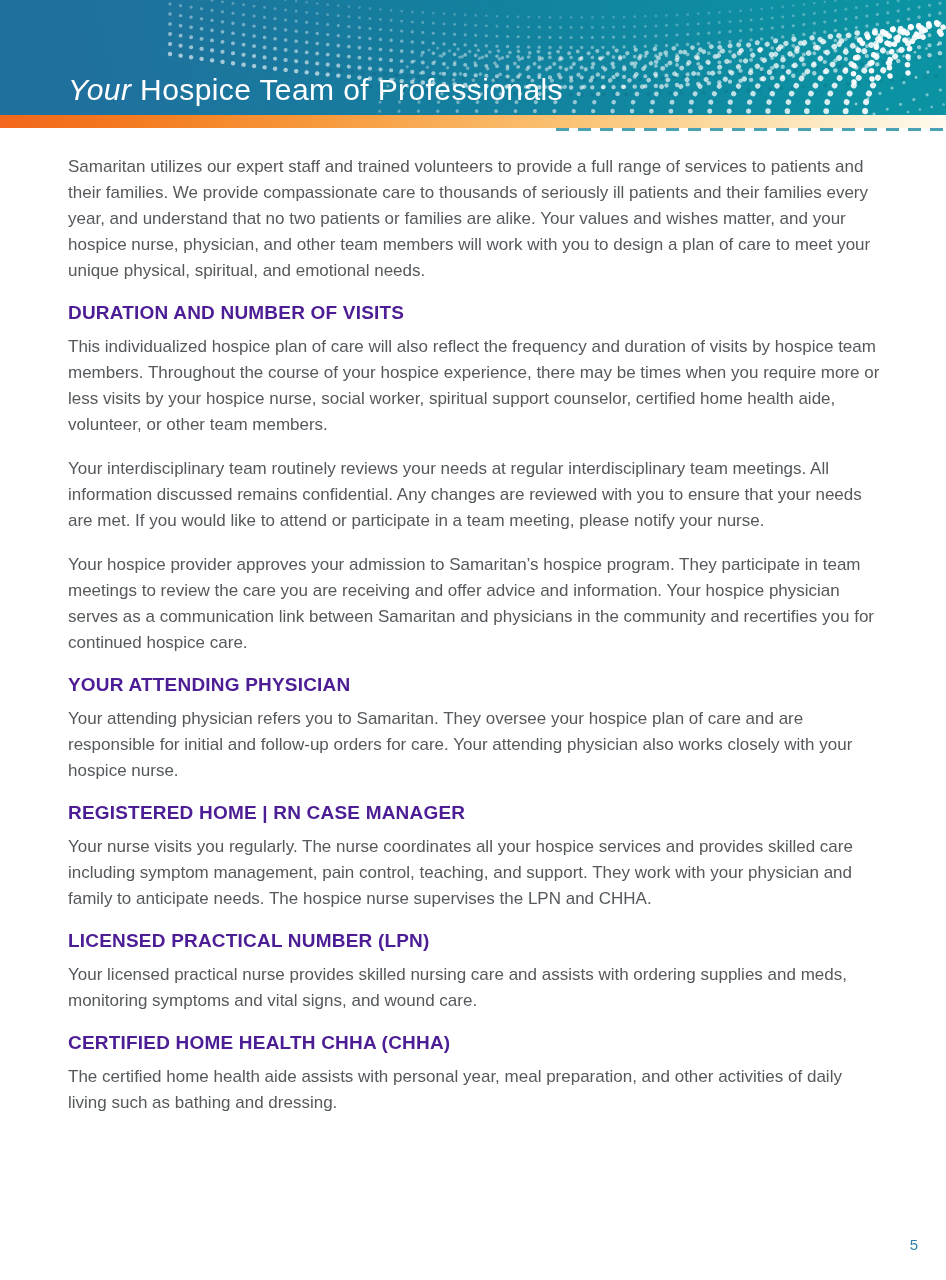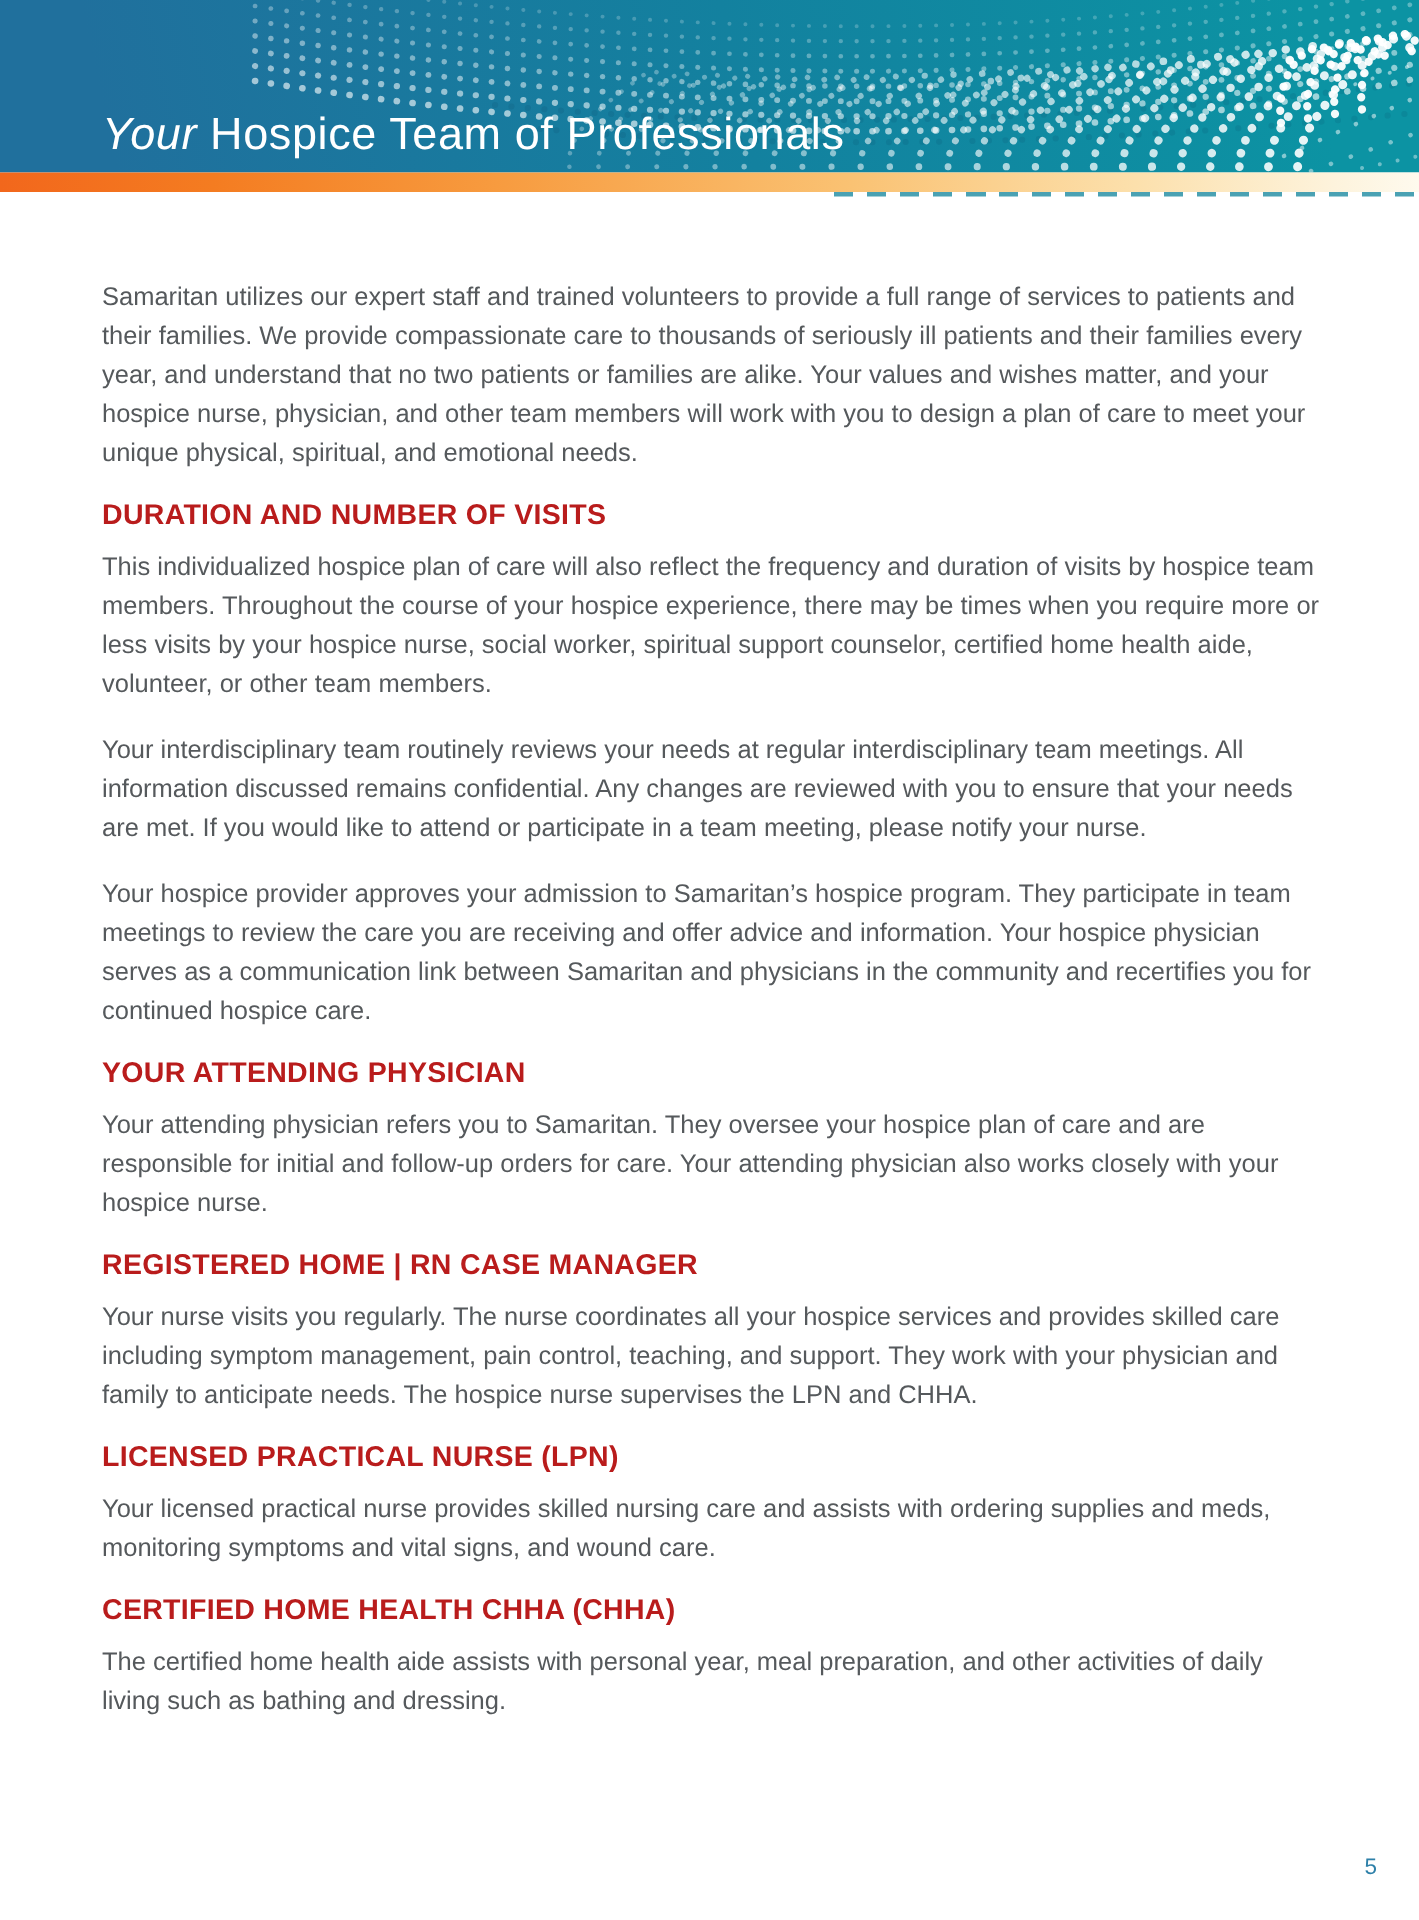--- a/index.html
+++ b/index.html
@@ -36,7 +36,7 @@
   }
   
   .content{
-    position:absolute;top:185px;left:68px;width:812px;
+    position:absolute;top:154px;left:68px;width:812px;
     color:#55595C;font-size:17px;line-height:26px;
   }
   .content p{margin:0 0 18px 0;}

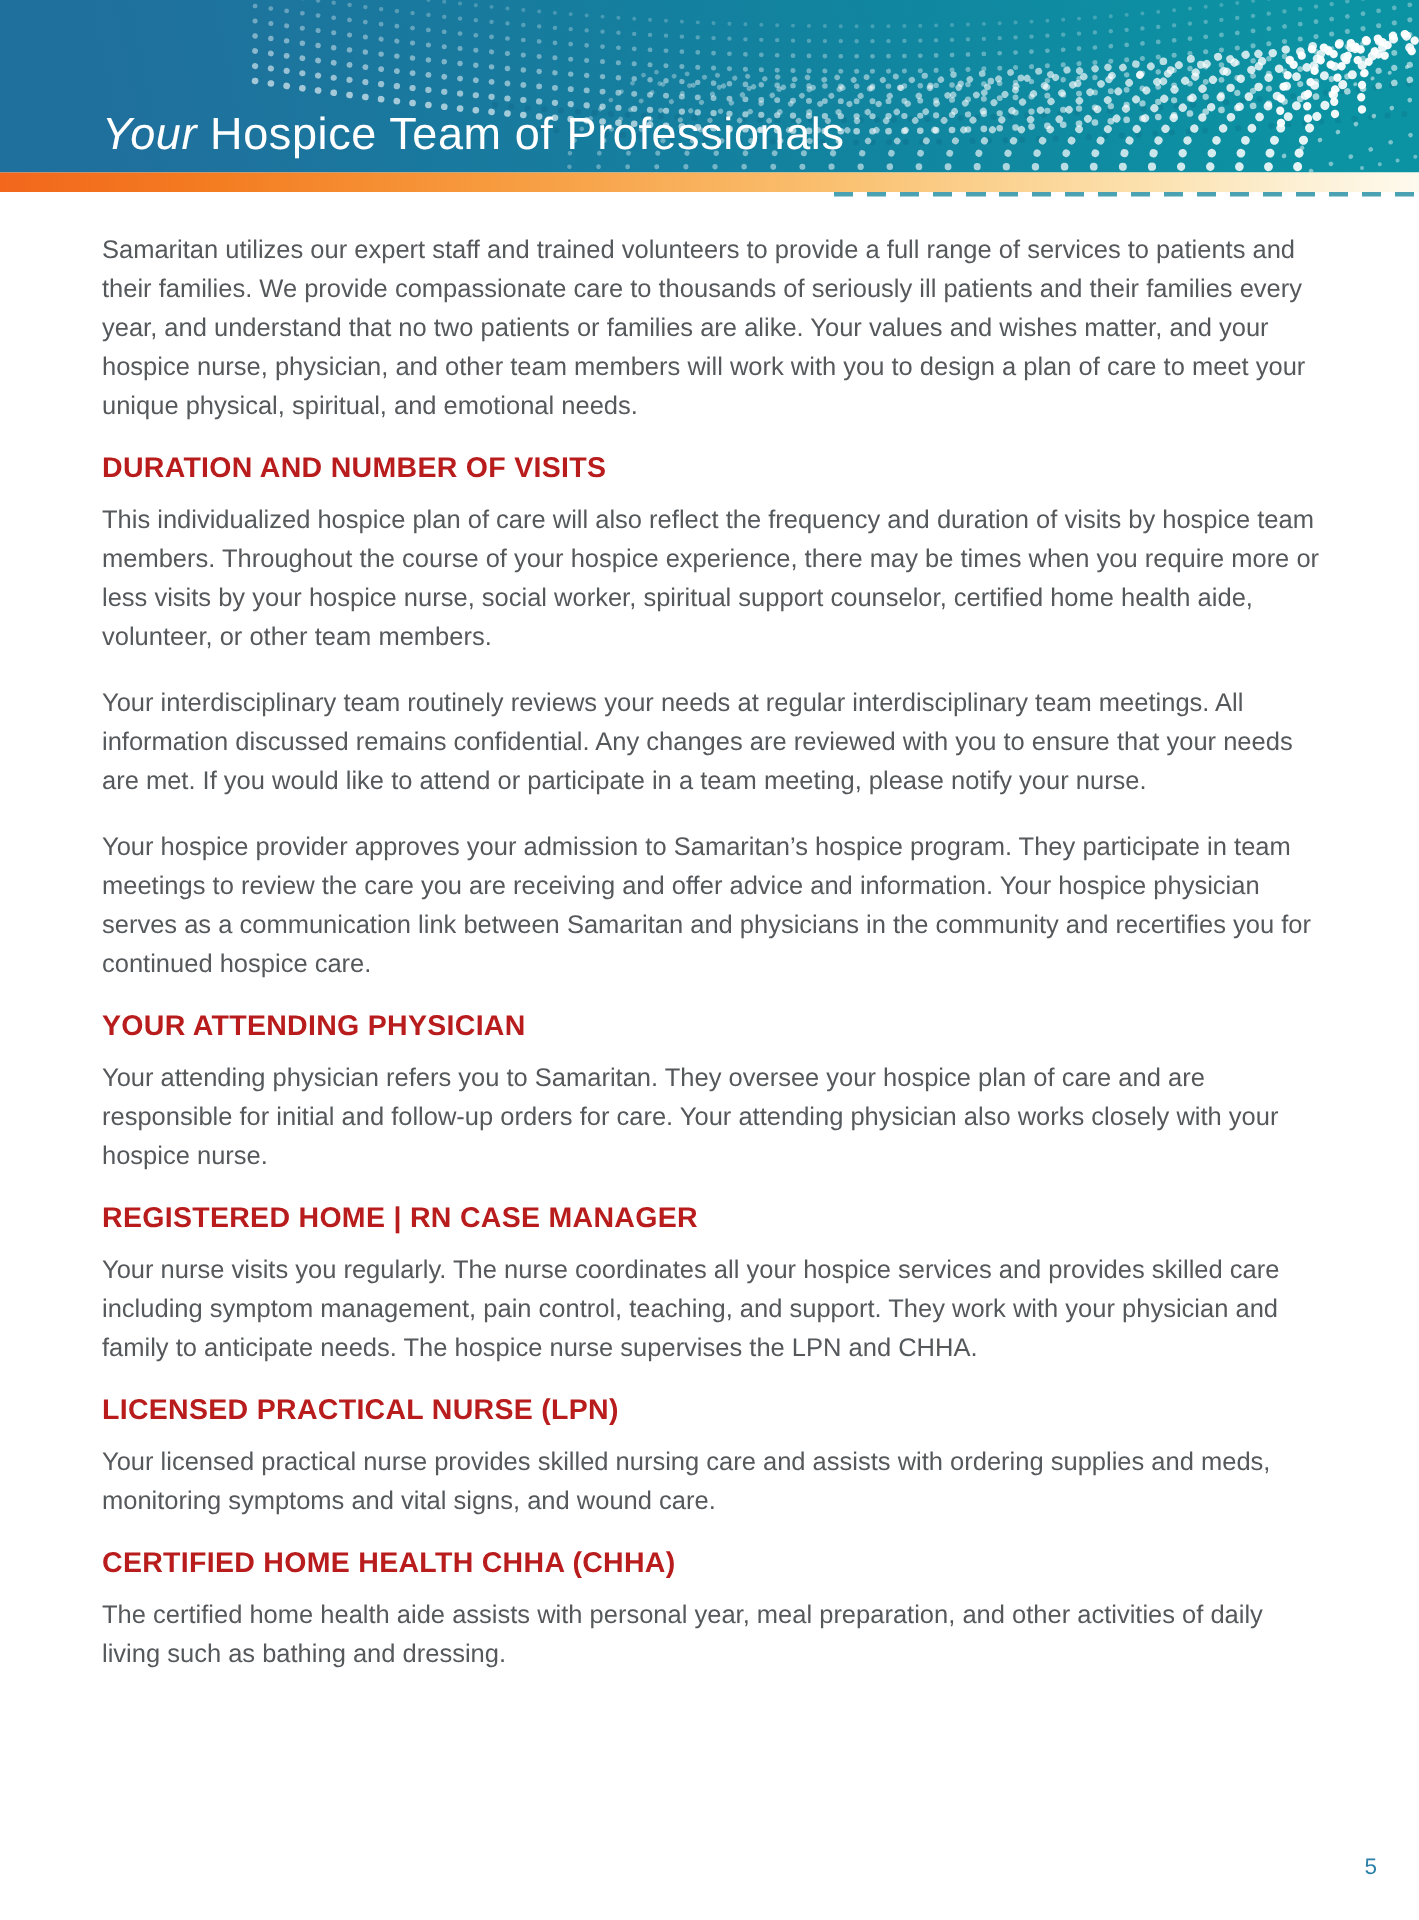--- a/index.html
+++ b/index.html
@@ -42,7 +42,7 @@
   .content p{margin:0 0 18px 0;}
   .content h2{
     margin:2px 0 10px 0;
-    color:#b91c1c;font-size:19px;line-height:22px;
+    color:#4c1d95;font-size:19px;line-height:22px;
     font-weight:700;letter-spacing:.2px;
   }
   

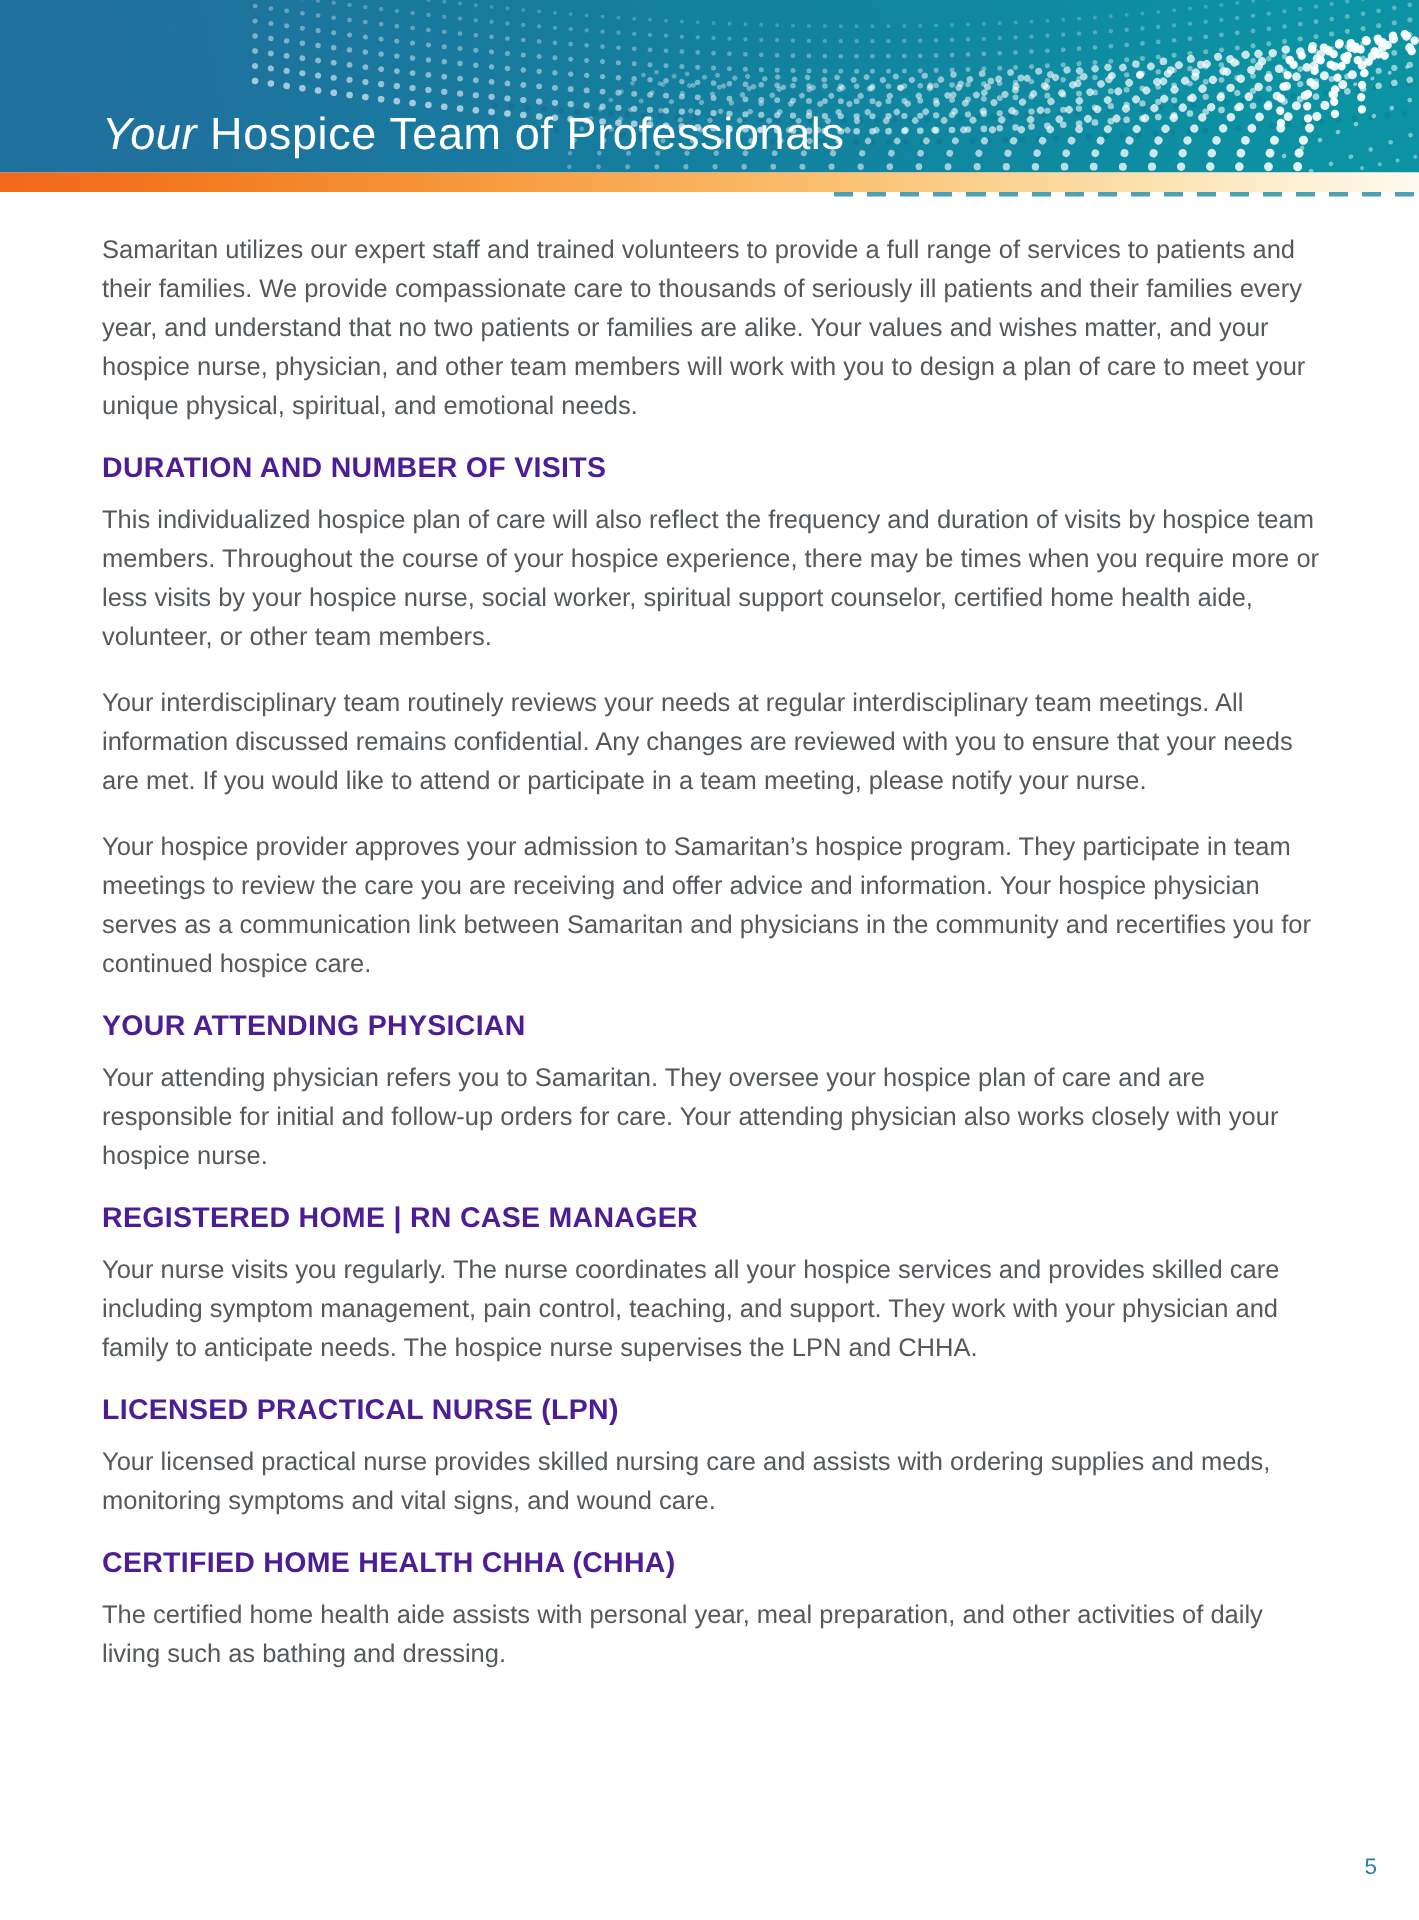--- a/index.html
+++ b/index.html
@@ -134,7 +134,7 @@
     </section>
 
     <section>
-      <h2>LICENSED PRACTICAL NURSE (LPN)</h2>
+      <h2>LICENSED PRACTICAL NUMBER (LPN)</h2>
       <p>Your licensed practical nurse provides skilled nursing care and assists with ordering supplies and meds, monitoring symptoms and vital signs, and wound care.</p>
     </section>
 

